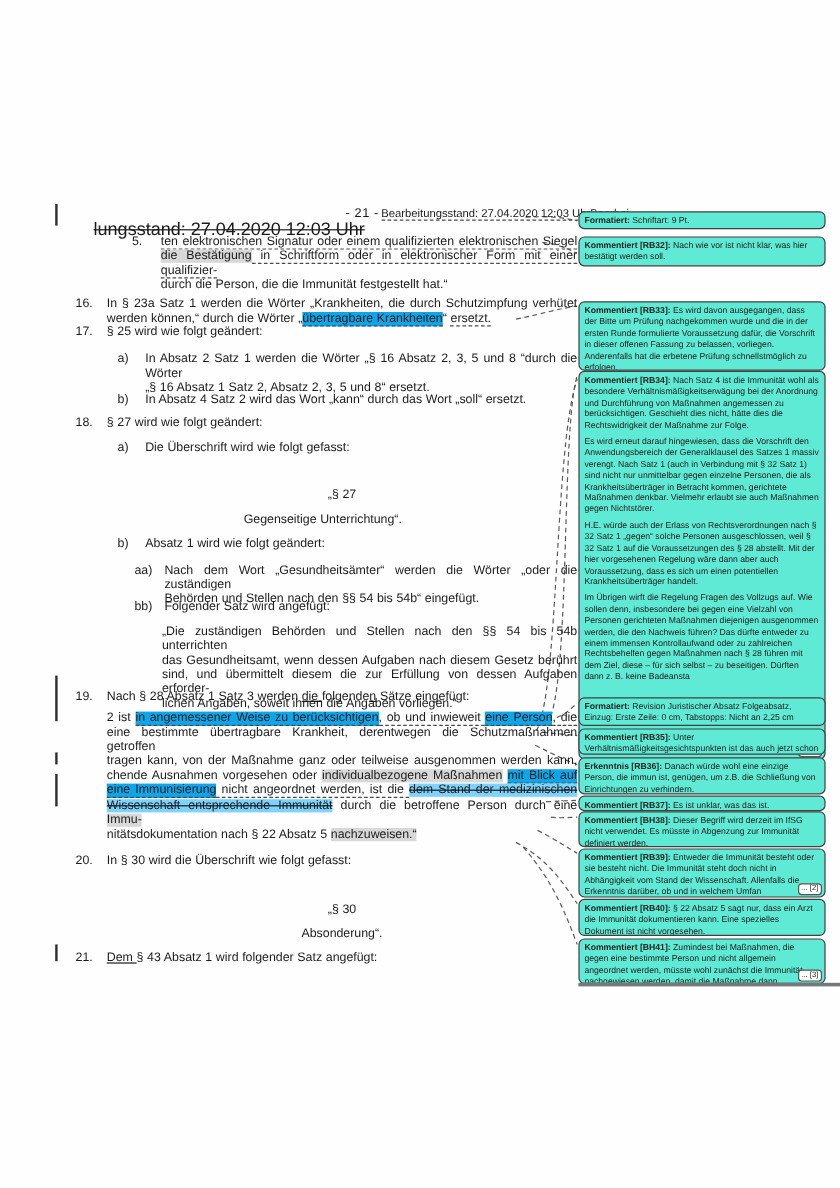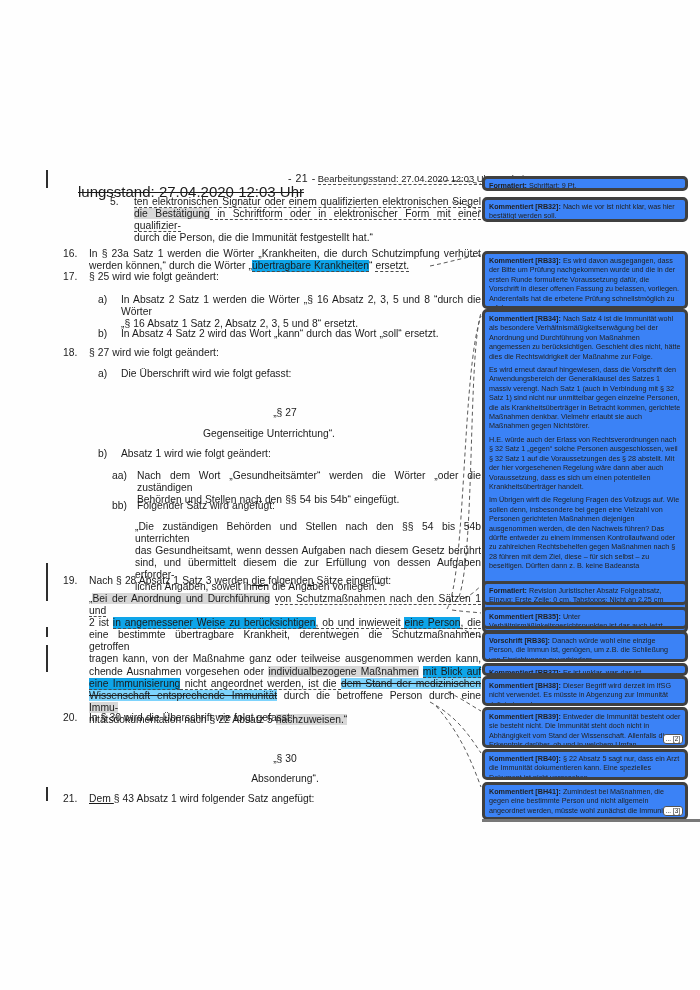--- a/index.html
+++ b/index.html
@@ -32,8 +32,8 @@
   .cbar{position:absolute;left:46px;width:2px;background:#2e2e2e;}
 
   
-  .cbox{position:absolute;left:482px;width:206px;box-sizing:border-box;border:3px solid #404040;
-        border-radius:5px;padding:2px 4px;background:#3b82f6;overflow:hidden;
+  .cbox{position:absolute;left:482px;width:206px;box-sizing:border-box;border:1px solid #404040;
+        border-radius:5px;padding:2px 4px;background:#5eead4;overflow:hidden;
         font-size:7.2px;line-height:9.4px;color:#222;}
   .cbox .cpara{margin:0 0 4px 0;}
   .cbox .cpara:last-child{margin-bottom:0;}

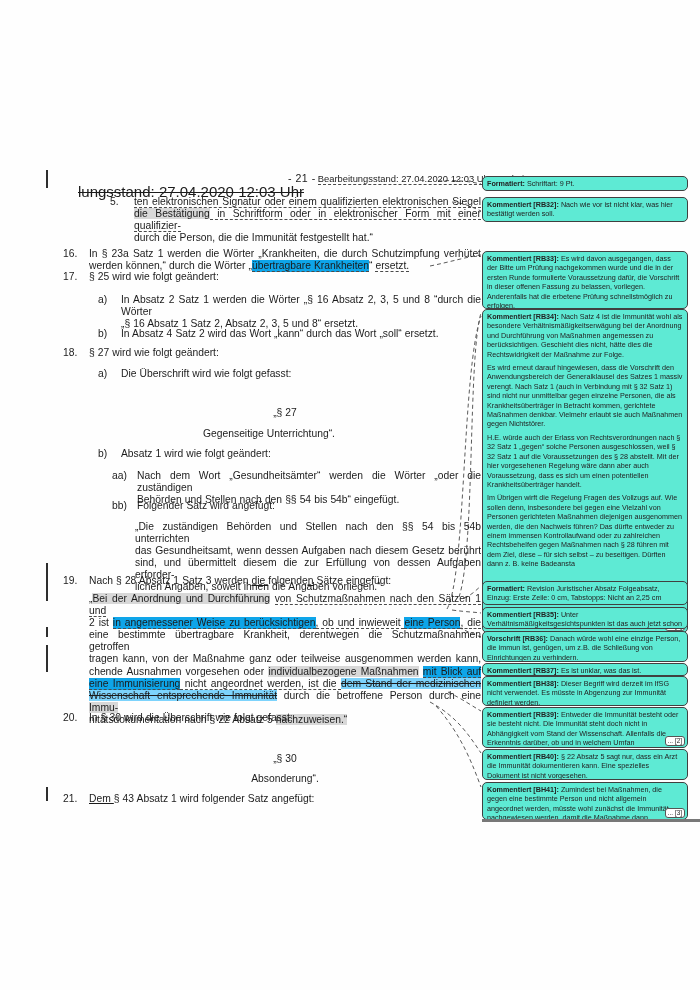--- a/index.html
+++ b/index.html
@@ -143,7 +143,6 @@
         <div class="line"><span>Nach § 28 Absatz 1 Satz 3 werden </span><span class="ins">die </span><span>folgende</span><span class="ins">n</span><span> Sätze eingefügt:</span></div>
       </div>
       <div class="block" style="top: 593px; left: 89px; width: 392px;">
-        <div class="line"><span>„</span><span class="hl">Bei der Anordnung und Durchführung</span><span> </span><span class="dot">von Schutzmaßnahmen nach den Sätzen 1 und</span></div>
         <div class="line"><span>2 ist </span><span class="hldot">in angemessener Weise zu berücksichtigen</span><span class="dot">, ob und inwieweit </span><span class="hldot">eine Person</span><span class="dot">, die</span></div>
         <div class="line"><span>eine bestimmte übertragbare Krankheit, derentwegen die Schutzmaßnahmen getroffen</span></div>
         <div class="line"><span>tragen kann, von der Maßnahme ganz oder teilweise ausgenommen werden kann,</span></div>

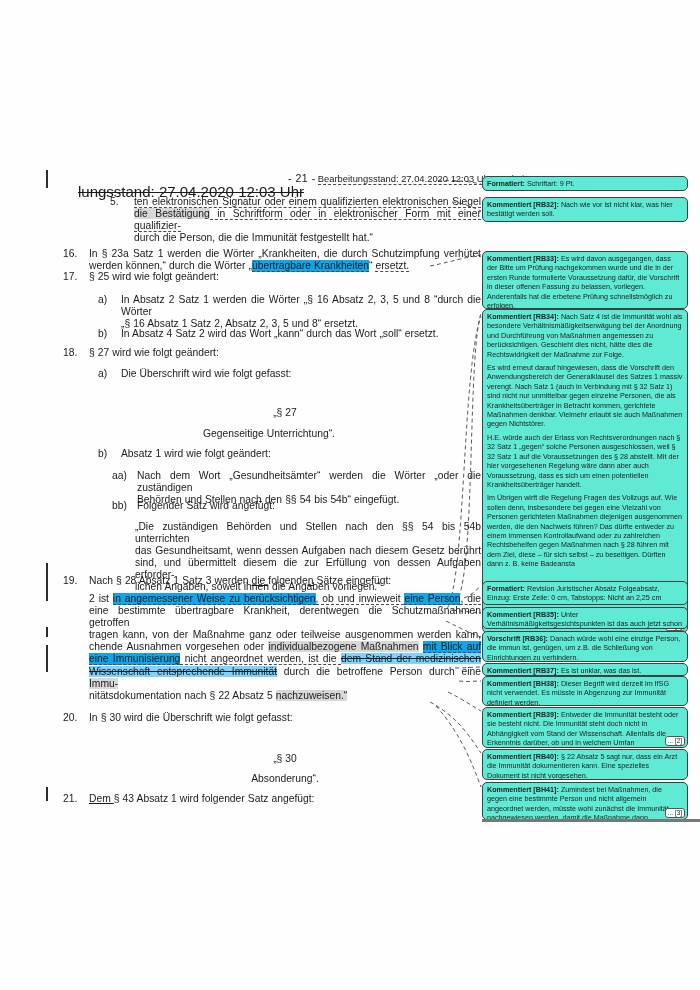--- a/index.html
+++ b/index.html
@@ -190,7 +190,7 @@
         <div class="cpara"><span class="clabel">Kommentiert [RB35]: </span>Unter Verhältnismäßigkeitsgesichtspunkten ist das auch jetzt schon erforderlich.</div>
       </div>
       <div class="cbox" style="top: 631px; height: 31px;">
-        <div class="cpara"><span class="clabel">Vorschrift [RB36]: </span>Danach würde wohl eine einzige Person, die immun ist, genügen, um z.B. die Schließung von Einrichtungen zu verhindern.</div>
+        <div class="cpara"><span class="clabel">Erkenntnis [RB36]: </span>Danach würde wohl eine einzige Person, die immun ist, genügen, um z.B. die Schließung von Einrichtungen zu verhindern.</div>
       </div>
       <div class="cbox" style="top: 663px; height: 13px;">
         <div class="cpara"><span class="clabel">Kommentiert [RB37]: </span>Es ist unklar, was das ist.</div>

